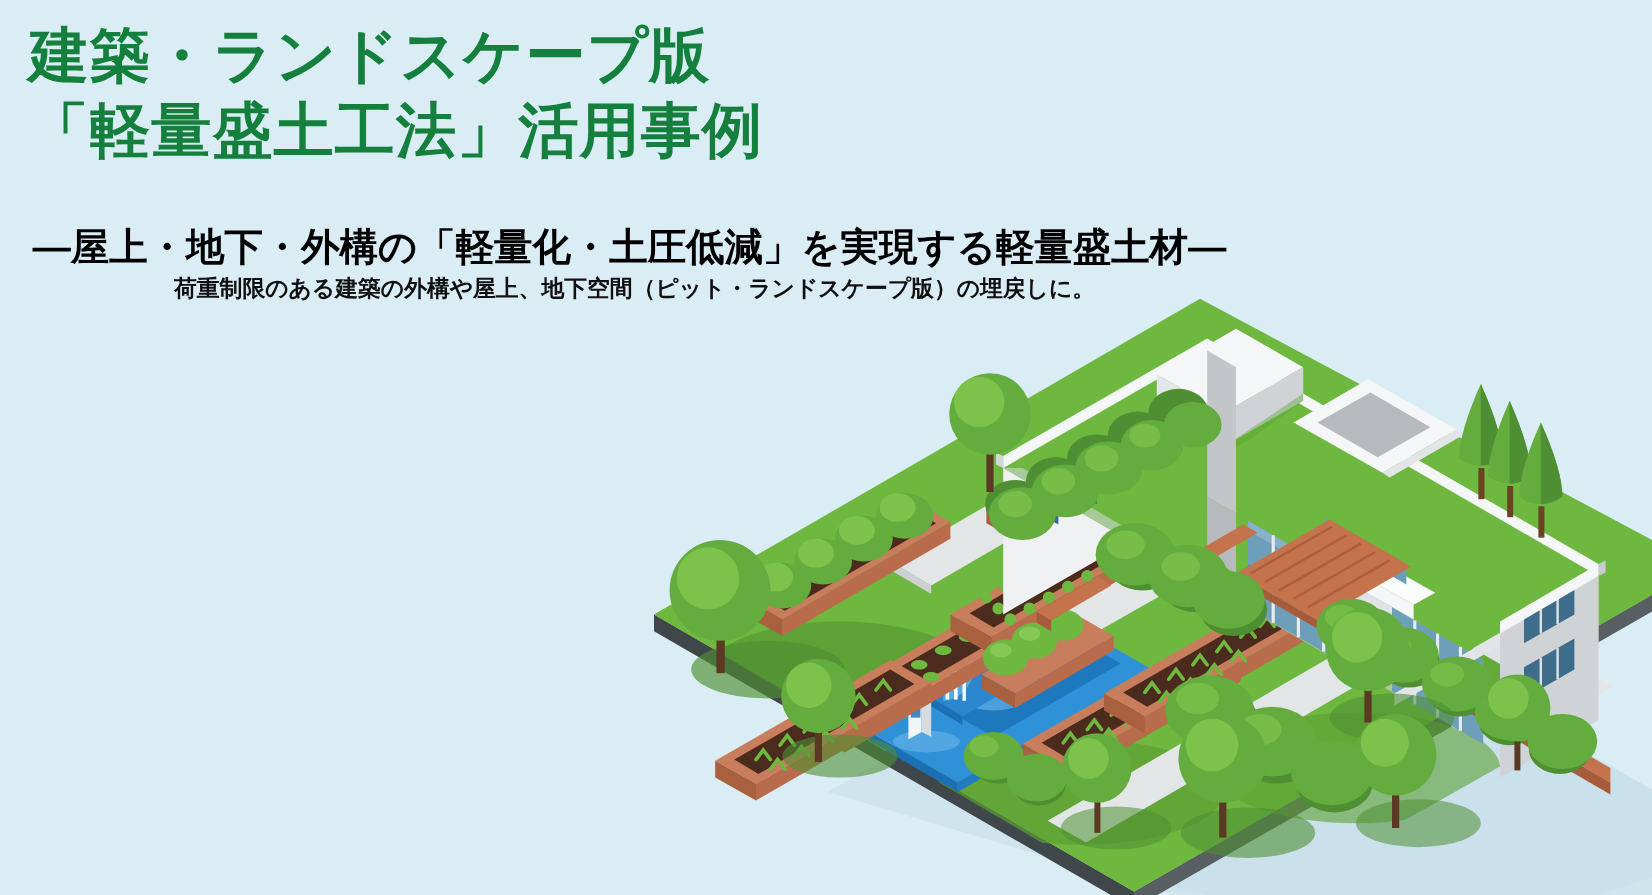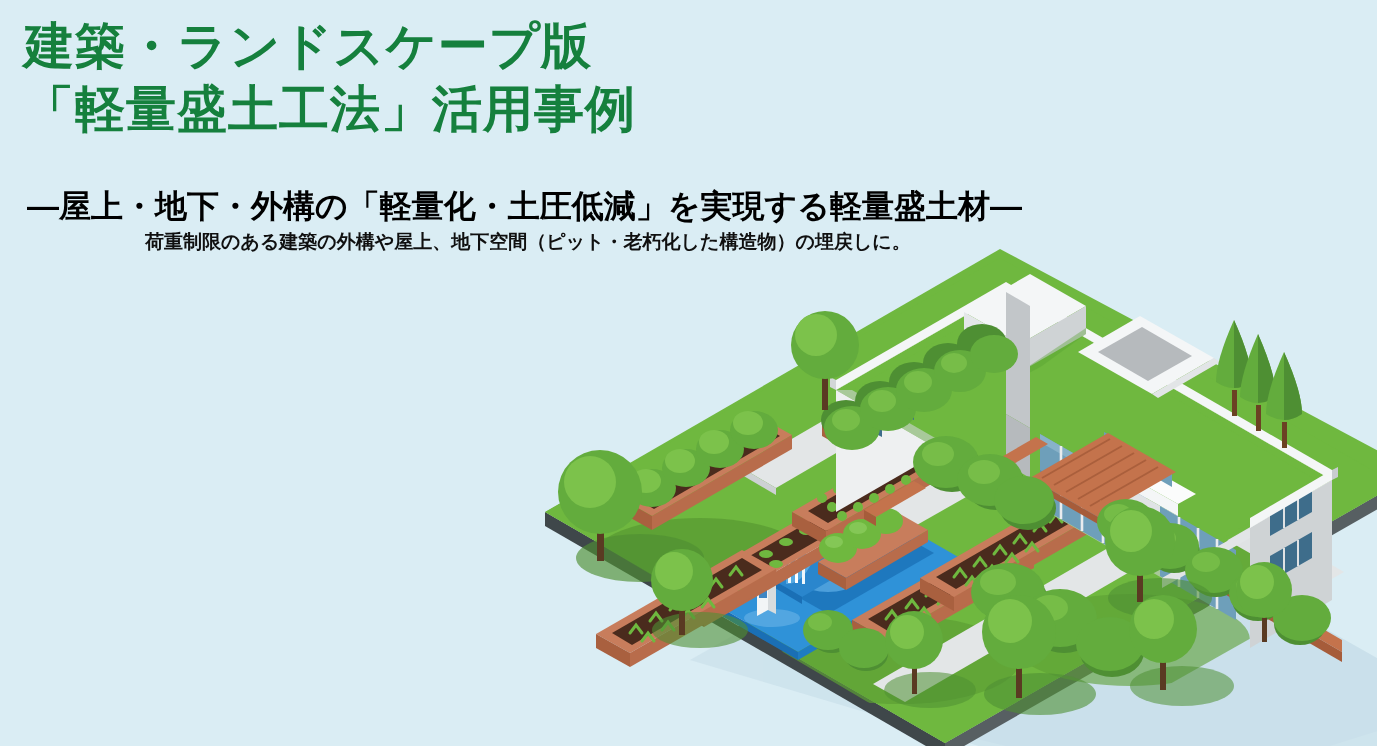--- a/index.html
+++ b/index.html
@@ -561,7 +561,7 @@
     <div class="title-line t1">建築・ランドスケープ版</div>
     <div class="title-line t2">「軽量盛土工法」活用事例</div>
     <div class="subtitle">―屋上・地下・外構の「軽量化・土圧低減」を実現する軽量盛土材―</div>
-    <div class="caption">荷重制限のある建築の外構や屋上、地下空間（ピット・老朽化した構造物）の埋戻しに。</div>
+    <div class="caption">荷重制限のある建築の外構や屋上、地下空間（ピット・ランドスケープ版）の埋戻しに。</div>
   </div>
 
 </div>

